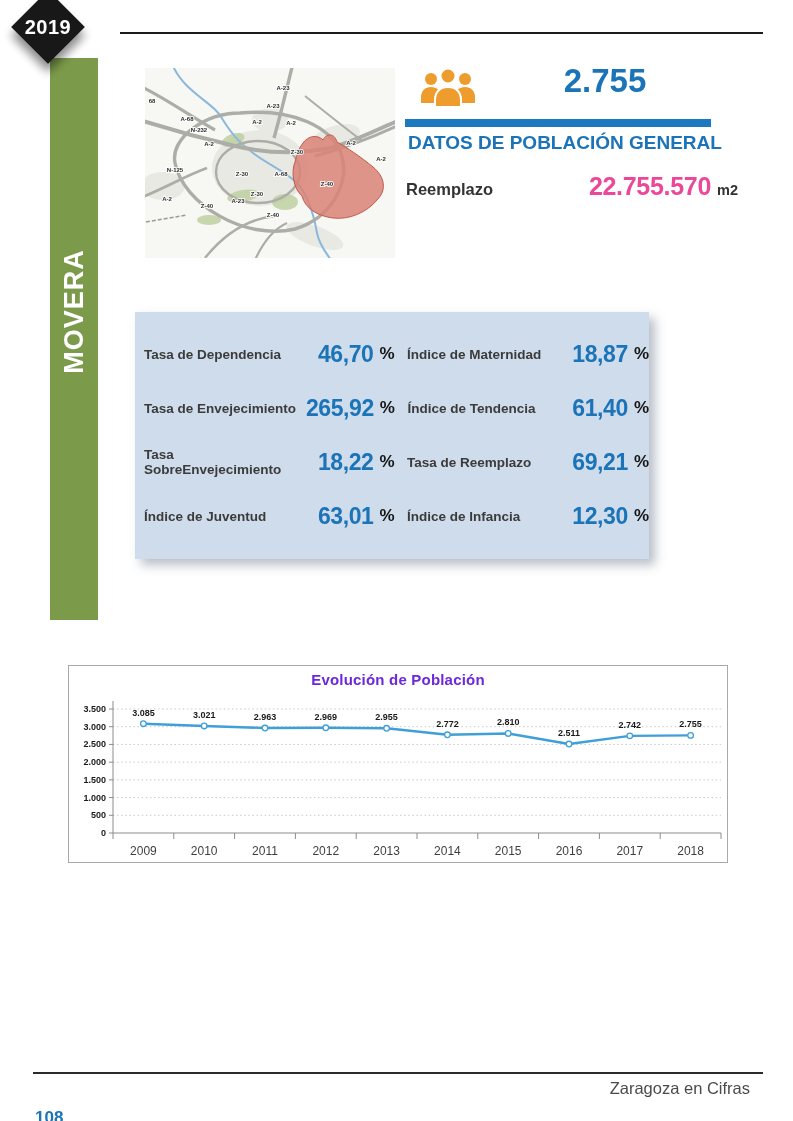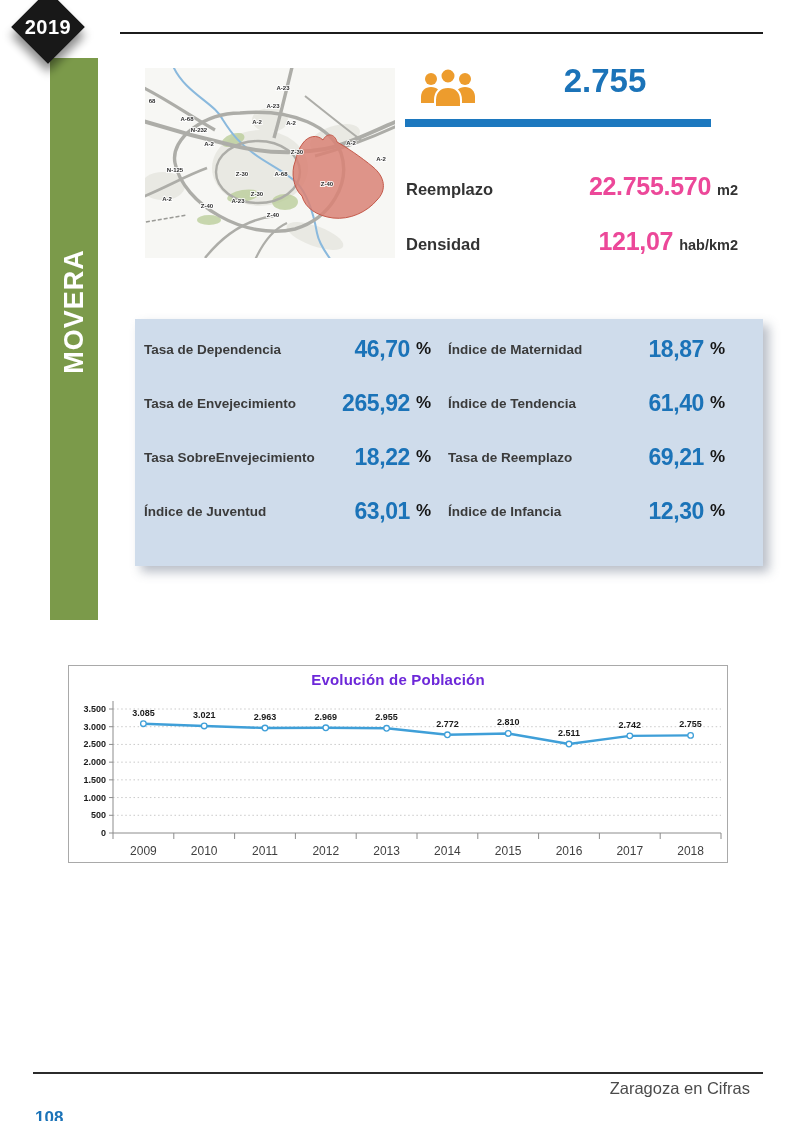--- a/index.html
+++ b/index.html
@@ -155,6 +155,7 @@
   <div class="pop-total">2.755</div>
 
   <div class="blue-bar"></div>
+  <div class="pop-title">DATOS DE POBLACIÓN GENERAL</div>
 
   <div class="pop-row r0">
     <span class="pop-label">Reemplazo</span>

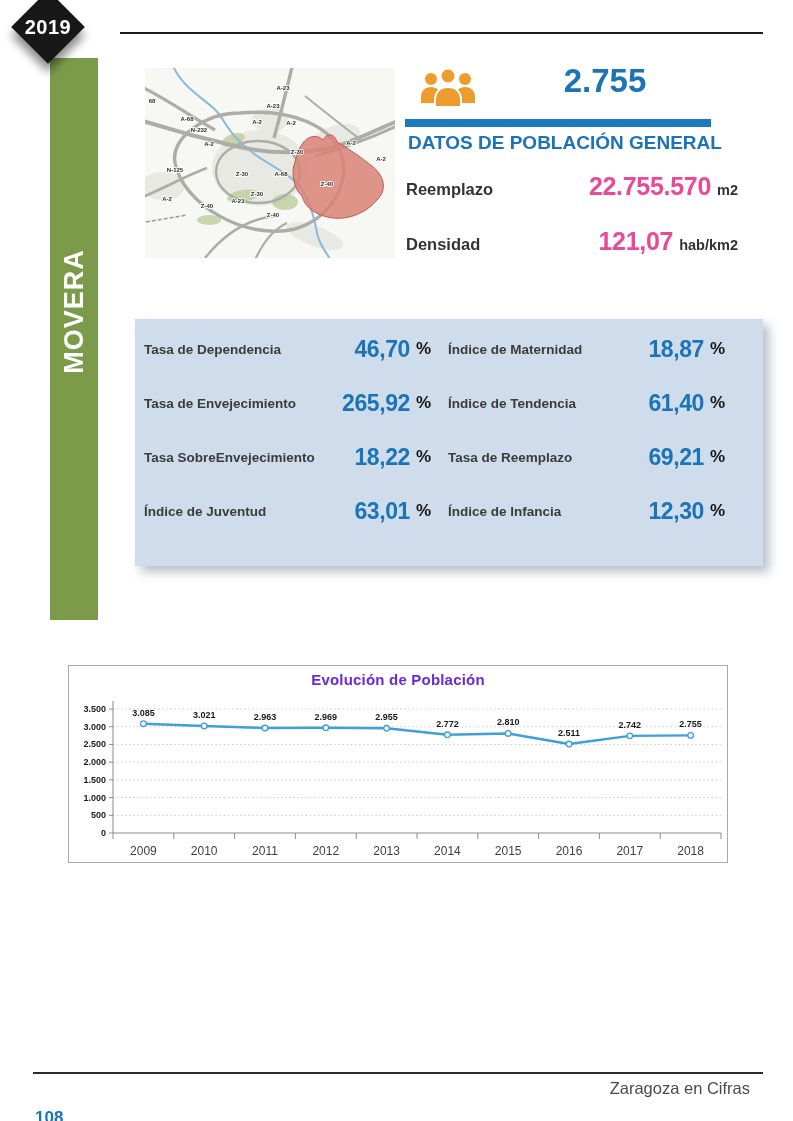--- a/index.html
+++ b/index.html
@@ -162,12 +162,6 @@
     <span class="pop-spacer"></span>
     <span class="pop-value">22.755.570</span>
     <span class="pop-unit">m2</span>
-  </div>
-  <div class="pop-row r1">
-    <span class="pop-label">Densidad</span>
-    <span class="pop-spacer"></span>
-    <span class="pop-value">121,07</span>
-    <span class="pop-unit">hab/km2</span>
   </div>
 
 

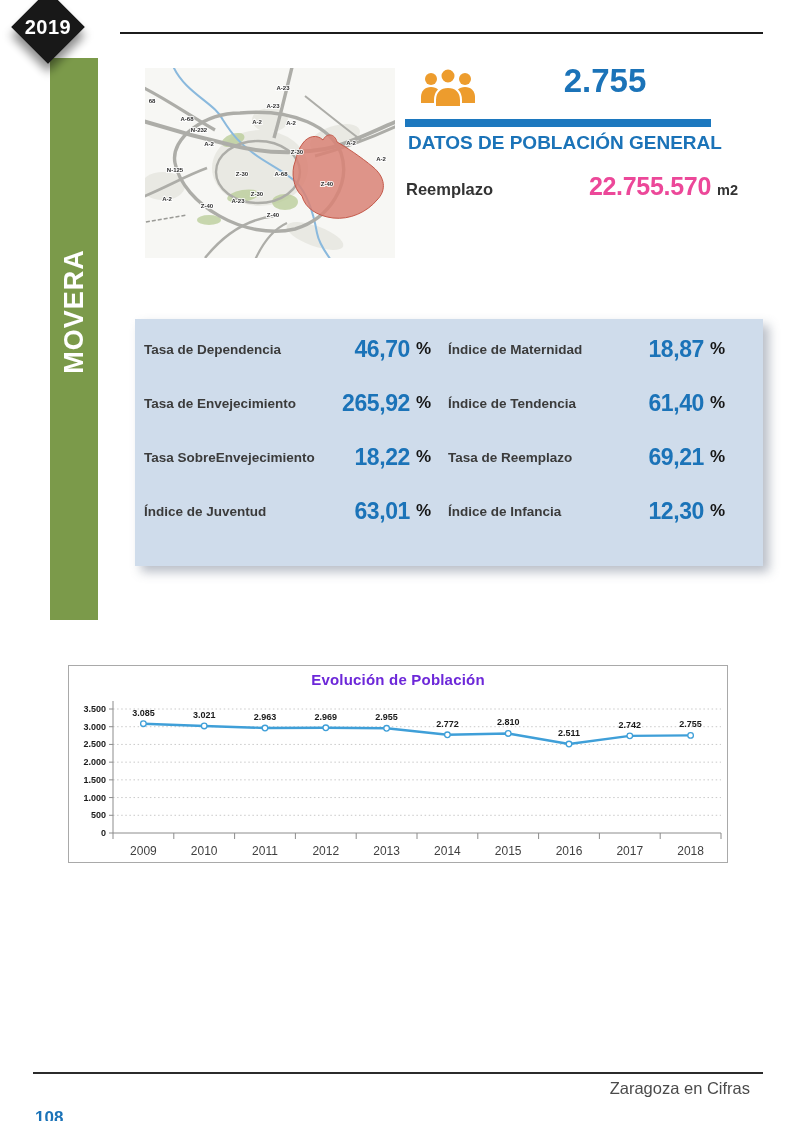--- a/index.html
+++ b/index.html
@@ -41,8 +41,8 @@
 
   
   .ind-title{position:absolute;left:140px;top:284px;margin:0;font-size:22.5px;font-weight:bold;color:#2a2a2a;}
-  .ind-table{position:absolute;left:135px;top:319px;width:628px;height:247px;background:#cfdceb;
-             box-shadow:6px 6px 10px rgba(100,110,130,.45);box-sizing:border-box;padding-top:3px;}
+  .ind-table{position:absolute;left:135px;top:312px;width:514px;height:247px;background:#cfdceb;
+             box-shadow:6px 6px 10px rgba(100,110,130,.45);box-sizing:border-box;padding-top:15px;}
   .ind-row{display:flex;align-items:center;height:54px;}
   .il1{width:188px;padding-left:9px;font-size:13.5px;font-weight:bold;color:#3b3b3b;}
   .iv1{width:78px;text-align:right;font-size:23px;font-weight:bold;color:#1b73b8;letter-spacing:-.4px;}

